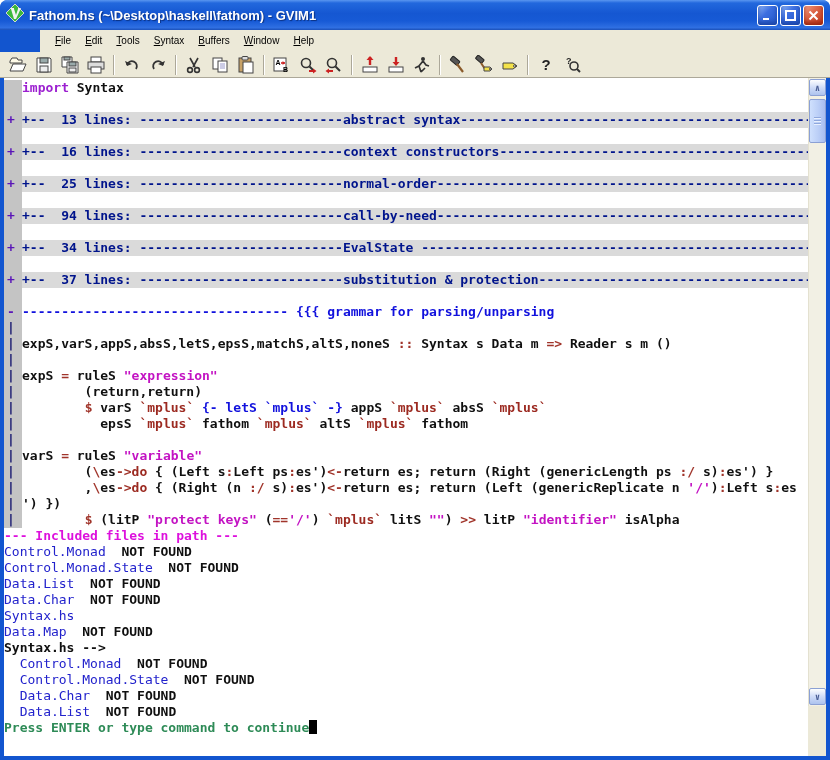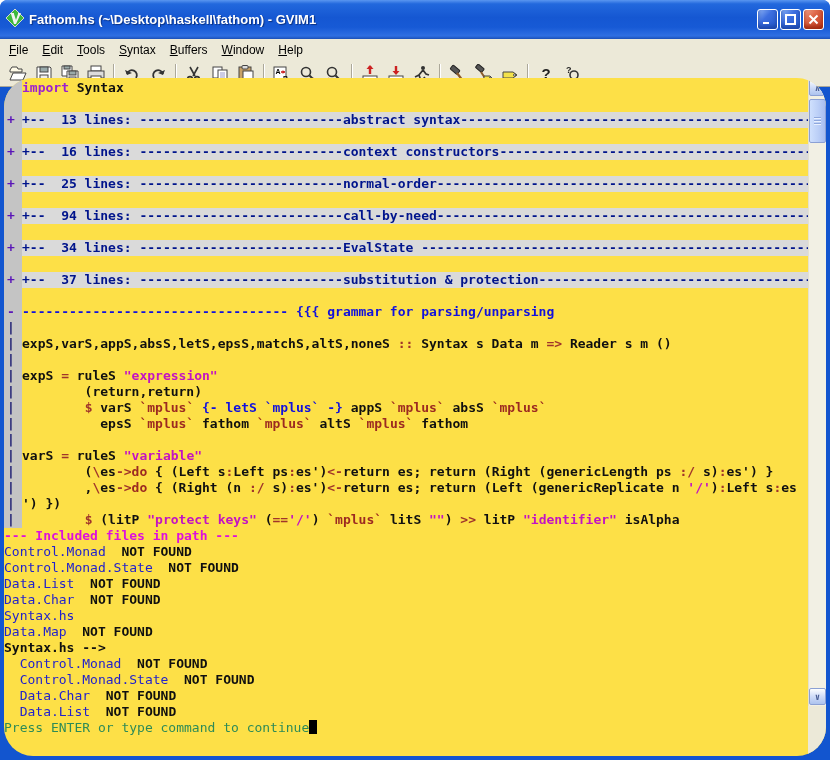--- a/index.html
+++ b/index.html
@@ -8,7 +8,7 @@
   .window { width:830px; height:760px; background:#1255cf; border-radius:8px 8px 0 0; position:relative; }
 
   
-  .titlebar { height:39px; border-radius:7px 7px 0 0; display:flex; align-items:center; padding:0 6px;
+  .titlebar { height:30px; border-radius:7px 7px 0 0; display:flex; align-items:center; padding:0 6px;
     background:linear-gradient(180deg,#5a96f0 0%,#2268dd 10%,#1557d2 45%,#175ad6 70%,#2f6fe2 92%,#1b50b8 100%); }
   .title-text { color:#fff; font-weight:700; font-size:13px; text-shadow:1px 1px 1px #0a3080; margin-left:5px; flex:1;
     white-space:nowrap; overflow:hidden; }

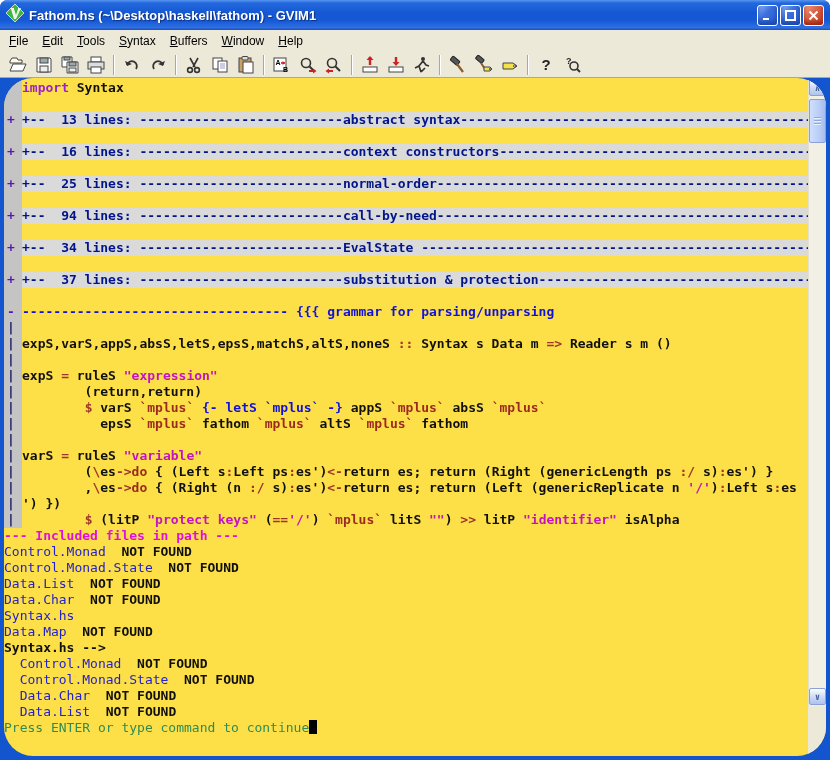--- a/index.html
+++ b/index.html
@@ -19,8 +19,8 @@
   .win-btn svg { display:block; }
 
   
-  .menubar { height:22px; background:#ece9d8; display:flex; align-items:center; padding-left:2px;
-    font-size:12px; color:#000; }
+  .menubar { height:22px; background:#ece9d8; display:flex; align-items:center; padding-left:8px;
+    font-size:10px; color:#000;margin-left:40px; }
   .menu-item { padding:2px 7px 3px 7px; cursor:default; }
   .menu-item .mn { text-decoration:underline; }
 

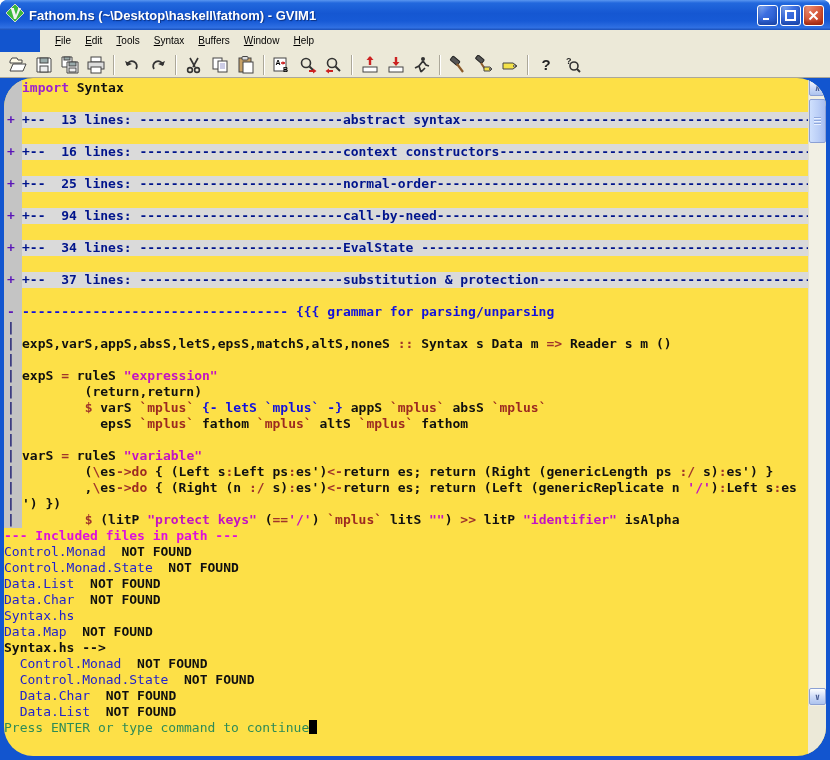--- a/index.html
+++ b/index.html
@@ -32,8 +32,8 @@
   .tb-btn svg { display:block; }
 
   
-  .editor { position:absolute; left:4px; right:4px; top:78px; bottom:4px; background:#fde047; overflow:hidden;
-    font-family:"DejaVu Sans Mono", monospace; font-size:13px; line-height:16px; font-weight:600;border-radius:29px; }
+  .editor { position:absolute; left:4px; right:4px; top:78px; bottom:4px; background:#ffffff; overflow:hidden;
+    font-family:"DejaVu Sans Mono", monospace; font-size:13px; line-height:16px; font-weight:600; }
   .buffer { position:absolute; left:0; top:0; right:18px; bottom:0; padding-top:2px; }
   .line { display:flex; height:16px; white-space:pre; }
   .gutter { flex:0 0 18px; background:#c4c4c4; padding-left:3px; font-weight:700; color:#191970; }

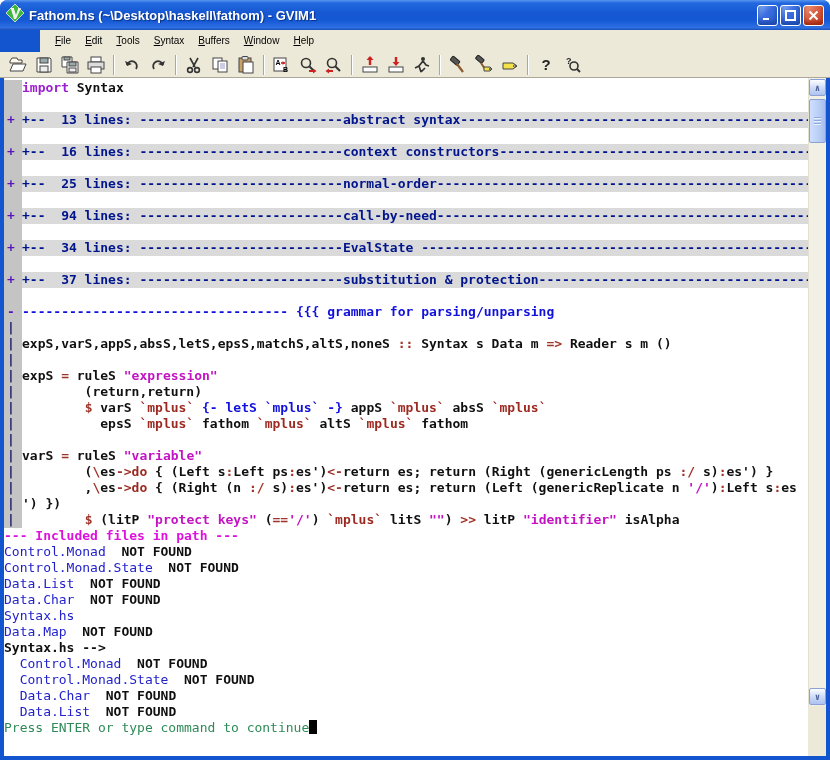--- a/index.html
+++ b/index.html
@@ -51,7 +51,7 @@
   .sg-B { color:#2222cc; font-weight:400; }
   .sg-K { color:#101010; font-weight:700; }
   .sg-M { color:#dd10dd; font-weight:700; }
-  .sg-G { color:#2e8b57; font-weight:400; }
+  .sg-G { color:#2e8b57; font-weight:700; }
   .sg-N { color:#101010; }
   .cursor-block { display:inline-block; width:8px; height:14px; background:#000; vertical-align:-2px; }
 

